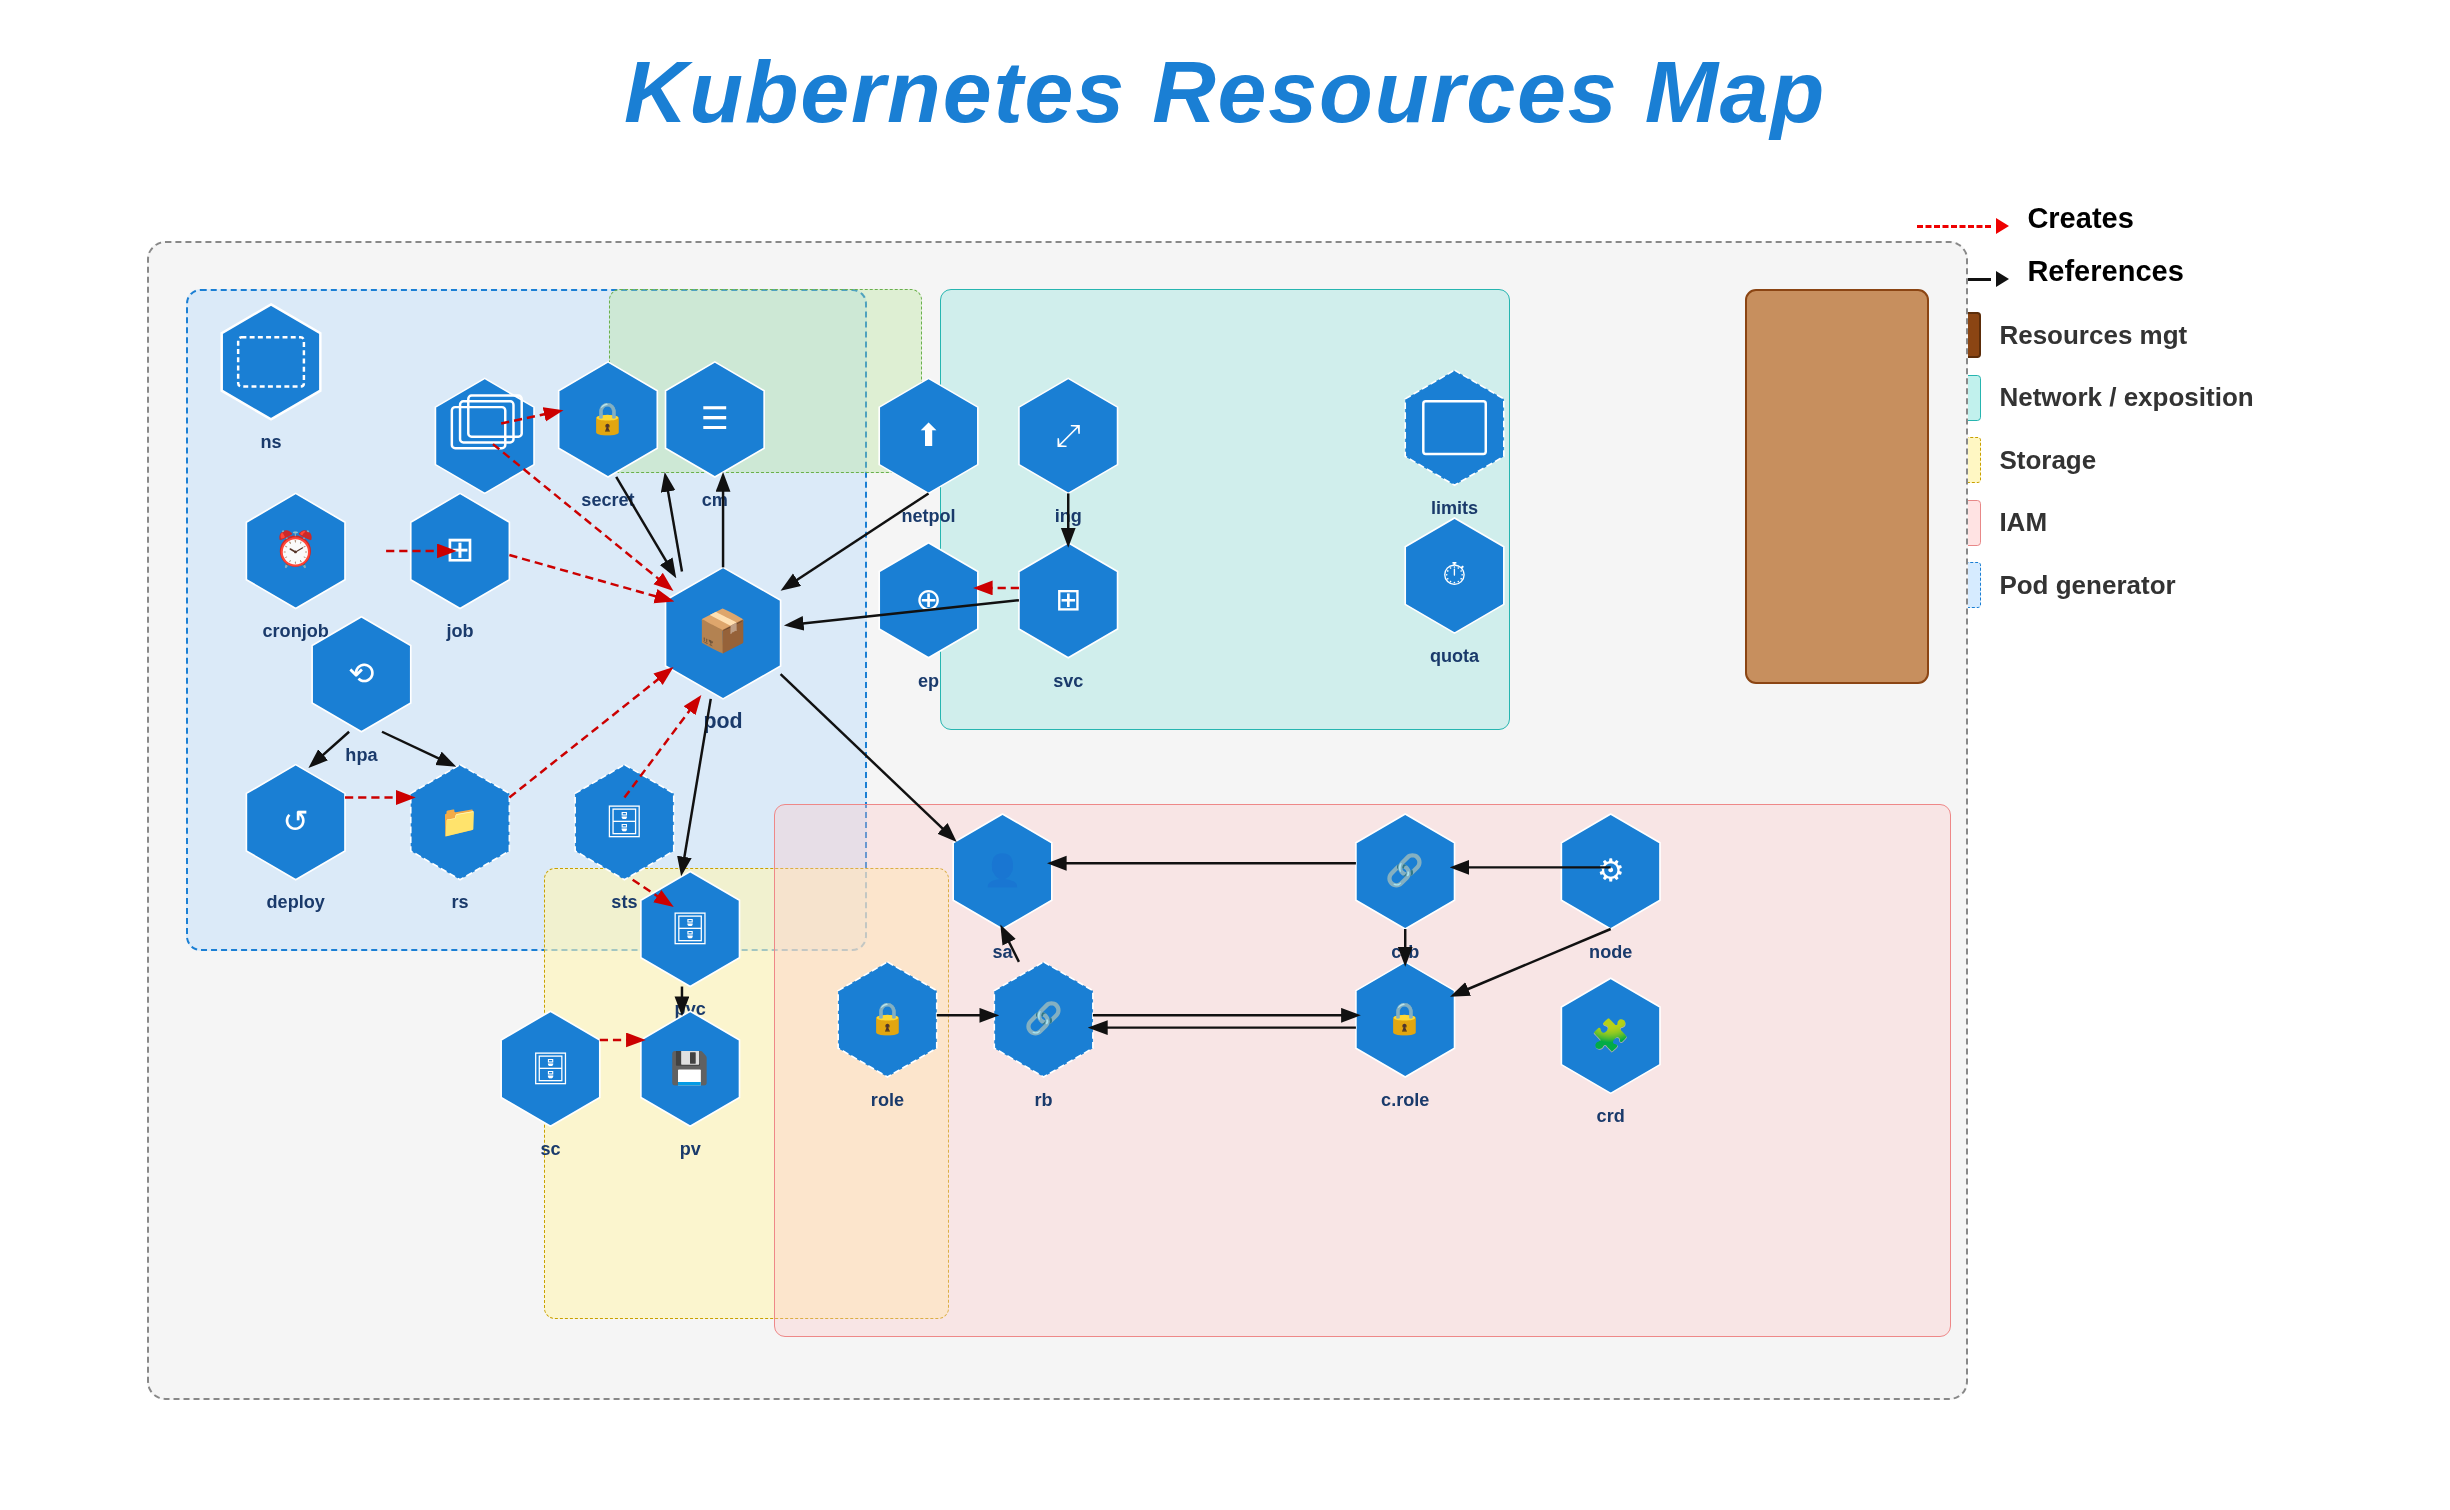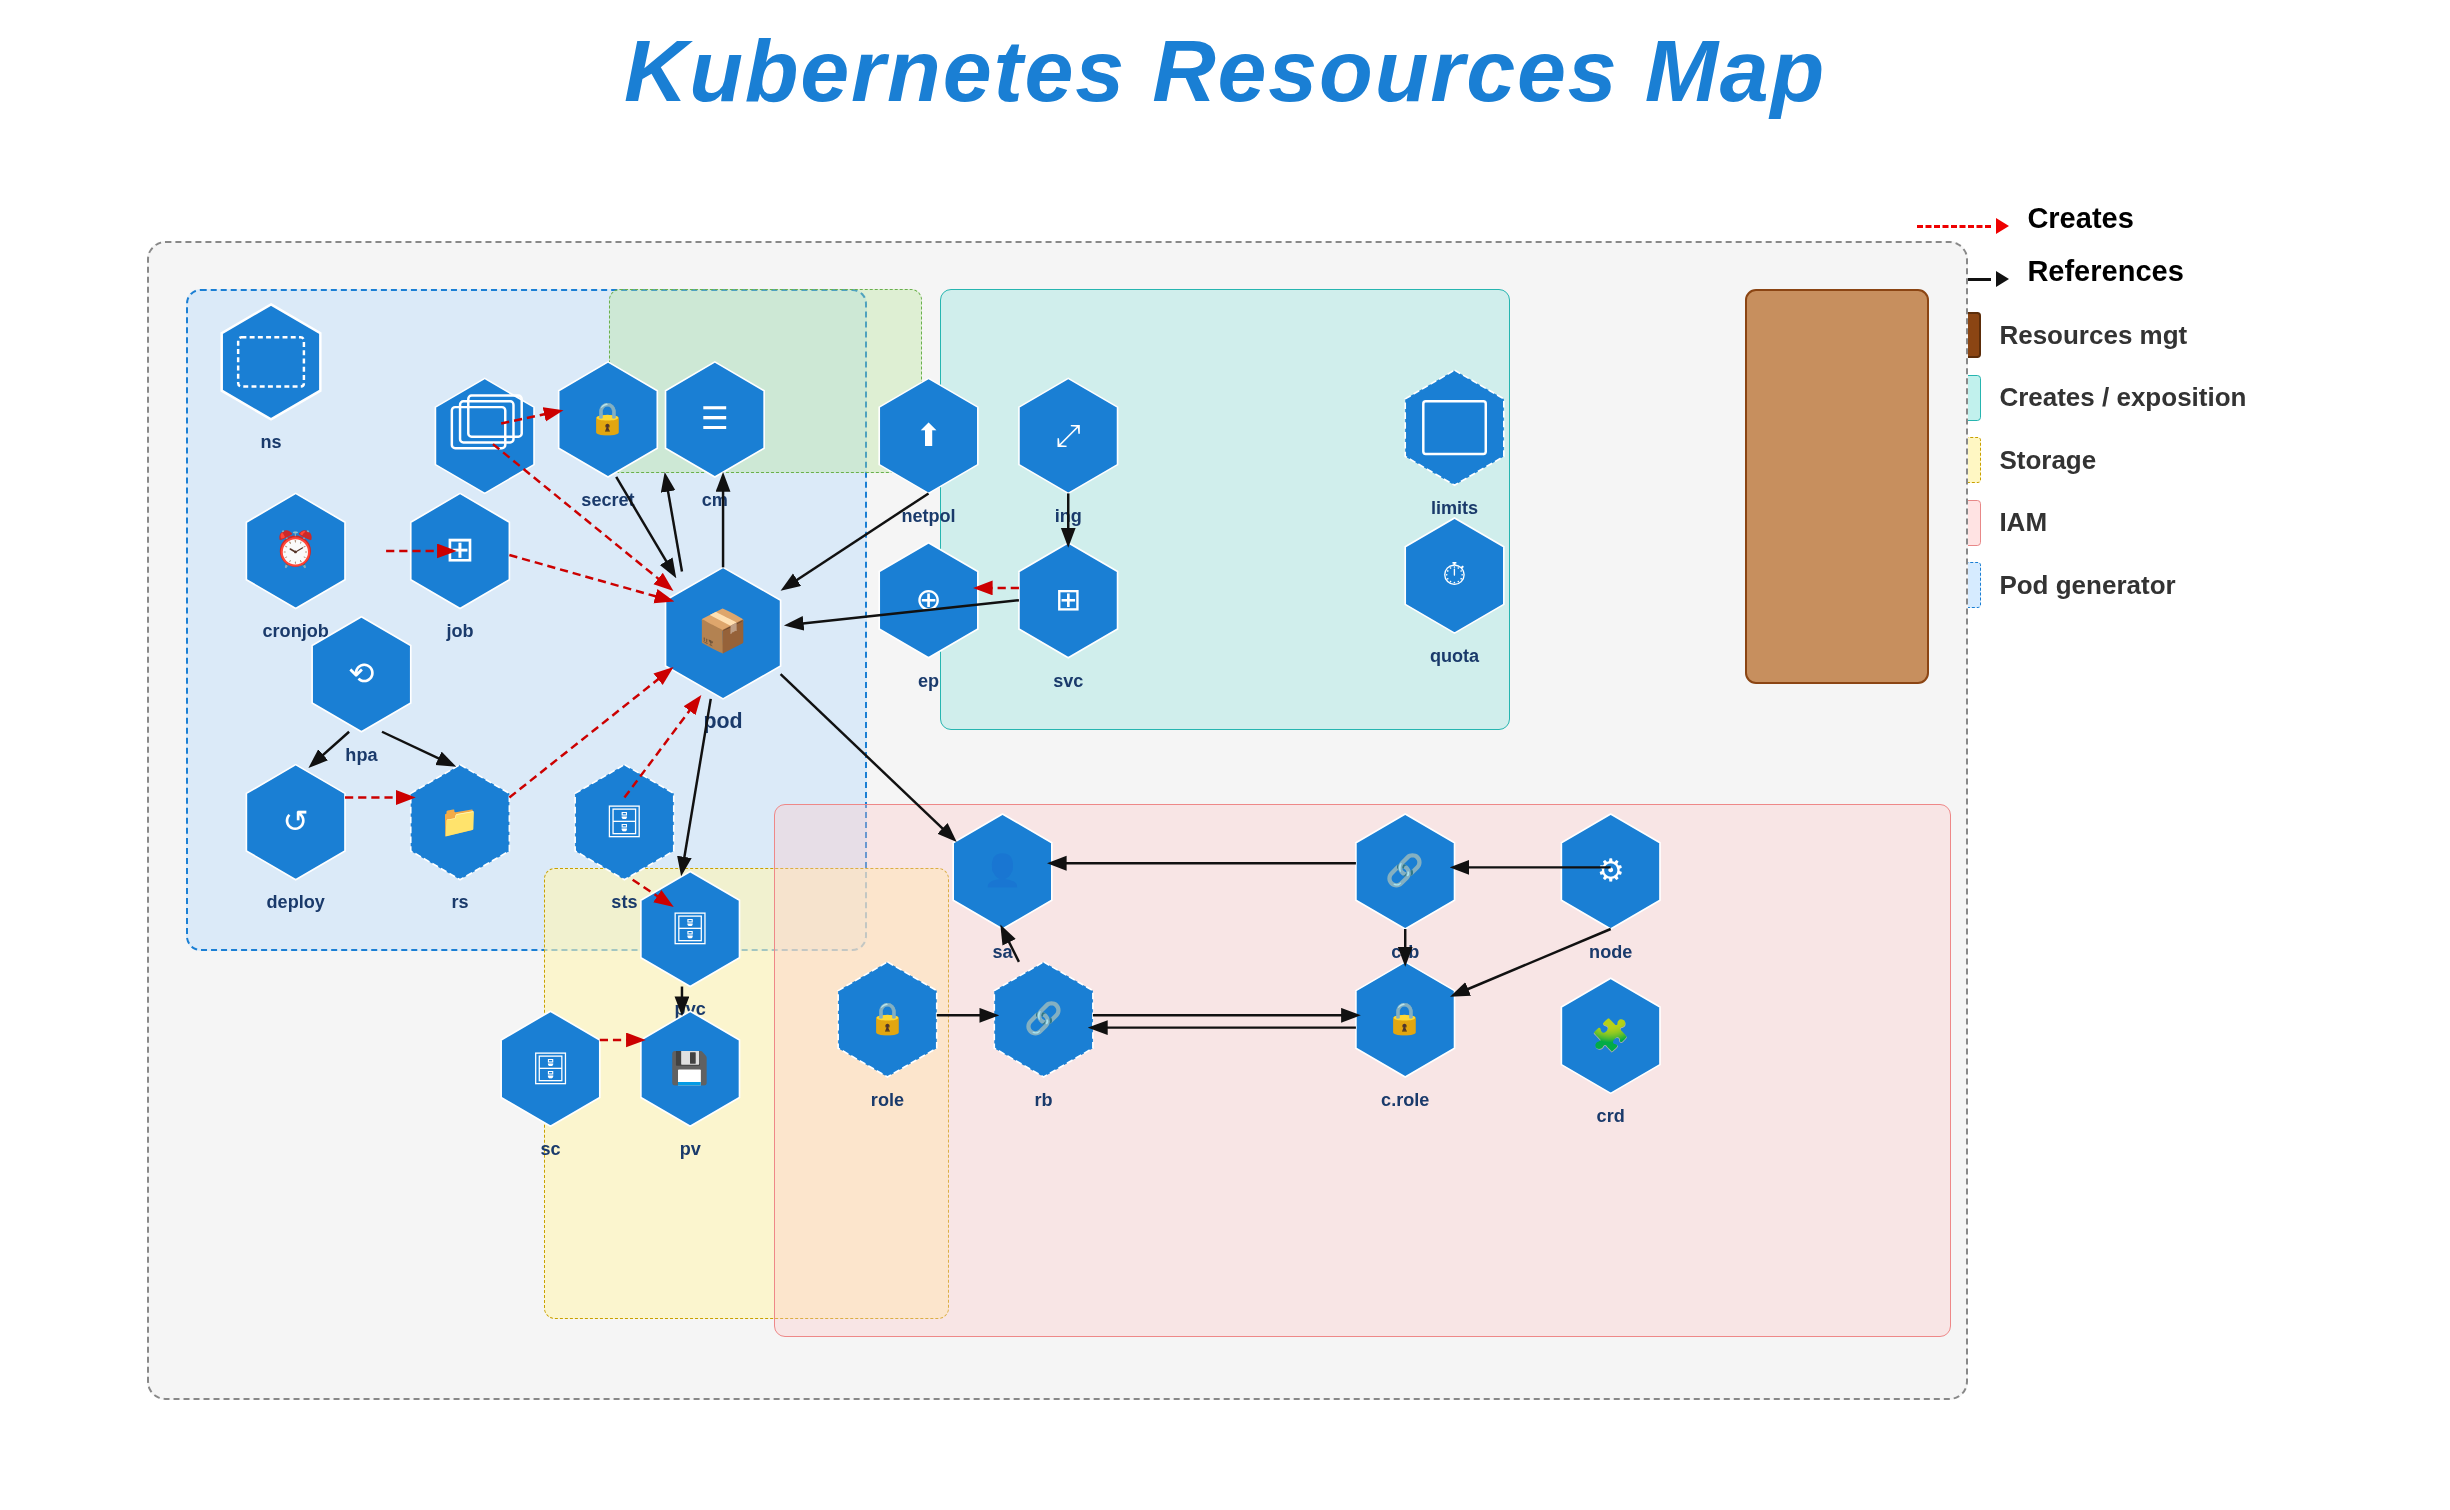--- a/index.html
+++ b/index.html
@@ -17,7 +17,7 @@
       font-size: 88px;
       font-weight: 900;
       color: #1a7fd4;
-      padding-top: 20px;
+      padding-top: 41px;
       letter-spacing: 1.8px;
       font-style: italic;
       font-family: 'Arial Black', Arial, sans-serif;

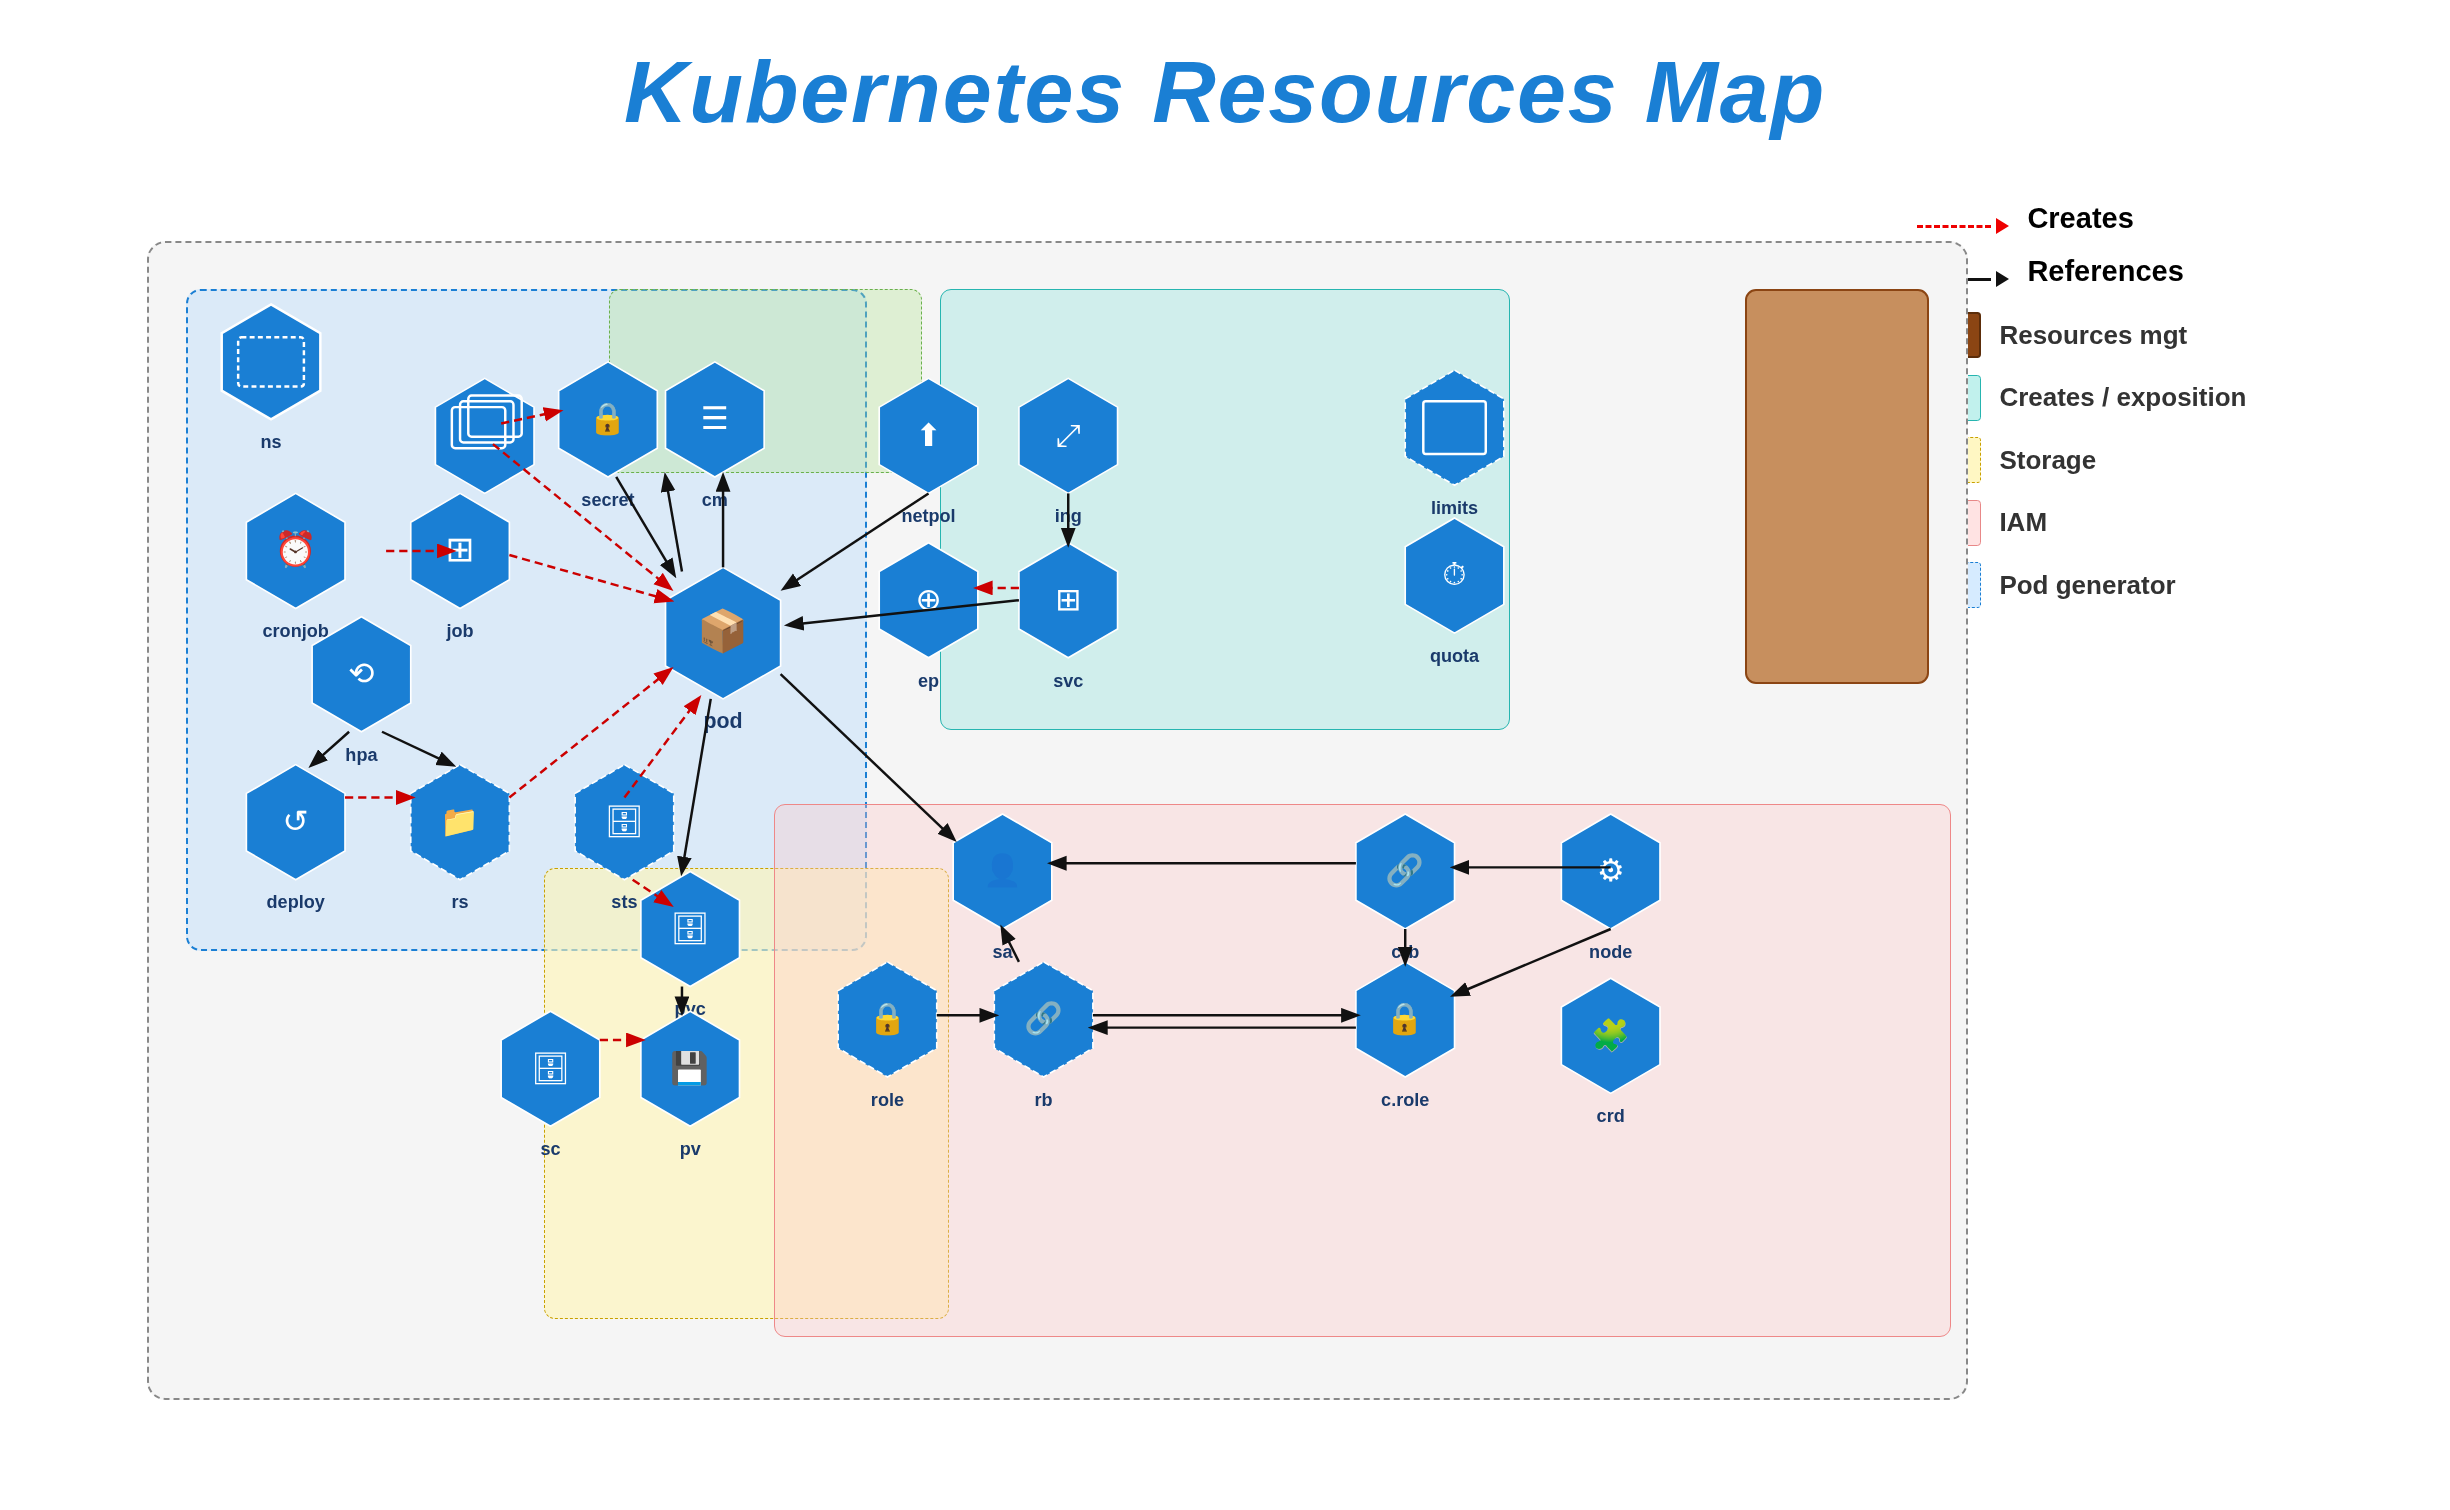--- a/index.html
+++ b/index.html
@@ -239,7 +239,7 @@
     </div>
     <div class="legend-color-row">
       <div class="legend-color-box" style="background:rgba(100,220,210,0.4); border:1.8px solid #26b5b0;"></div>
-      <span class="legend-color-label">Creates / exposition</span>
+      <span class="legend-color-label">Network / exposition</span>
     </div>
     <div class="legend-color-row">
       <div class="legend-color-box" style="background:rgba(255,245,180,0.8); border:1.8px dashed #c8a000;"></div>

